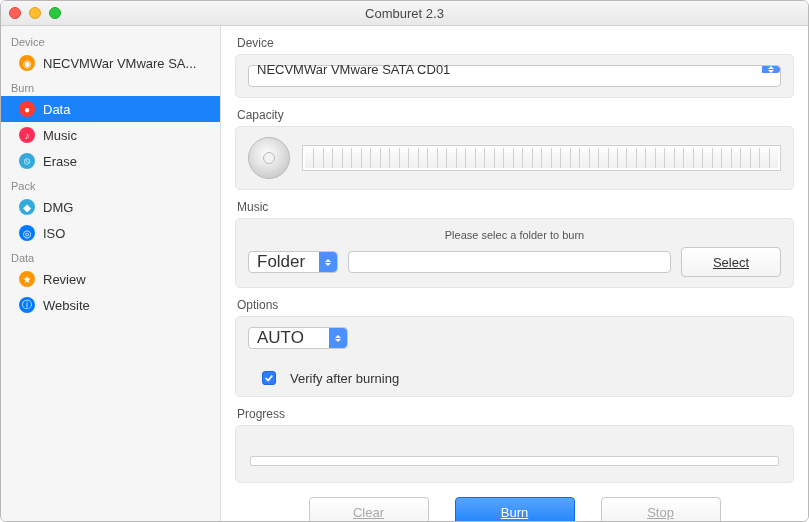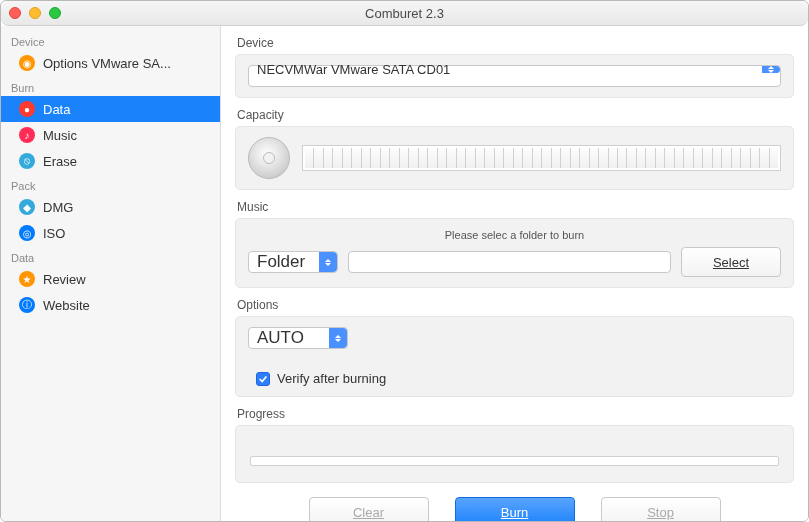--- a/index.html
+++ b/index.html
@@ -27,7 +27,6 @@
     align-items: center;
     padding: 12px 8px;
     position: relative;
-    border-radius: 8px;
   }
   .traffic-lights { display: flex; gap: 8px; }
   .light { width: 12px; height: 12px; border-radius: 50%; }

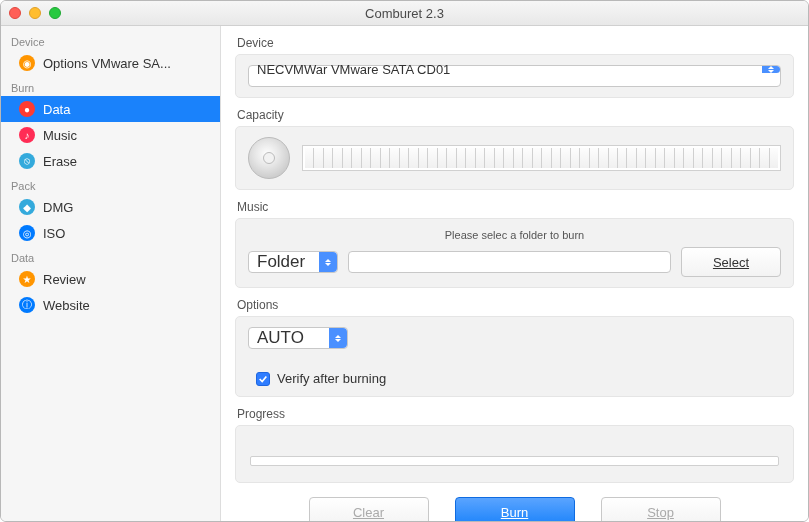--- a/index.html
+++ b/index.html
@@ -255,7 +255,7 @@
       <div class="sb-group">Device</div>
       <div class="sb-item">
         <div class="sb-icon ic-device">◉</div>
-        <span>Options VMware SA...</span>
+        <span>NECVMWar VMware SA...</span>
       </div>
 
       <div class="sb-group">Burn</div>

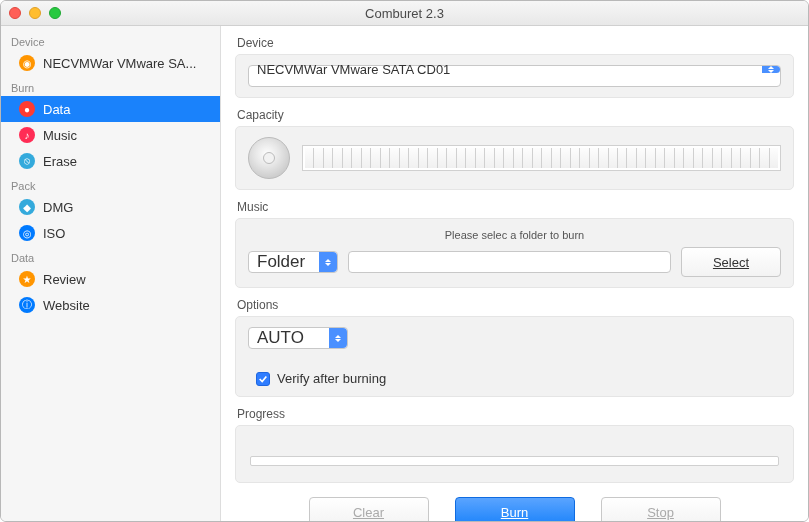--- a/index.html
+++ b/index.html
@@ -215,7 +215,7 @@
   }
   .btn.disabled { color: #aaa; }
   .options-row { display: flex; gap: 10px; align-items: center; margin-bottom: 22px; }
-  .checkbox-row { display: flex; align-items: center; gap: 7px; margin-left: 8px; }
+  .checkbox-row { display: flex; align-items: flex-start; gap: 14px; margin-left: 14px; }
   .checkbox {
     width: 14px; height: 14px; border-radius: 3px;
     background: #2f7dff; border: 1px solid #1e66e0;

